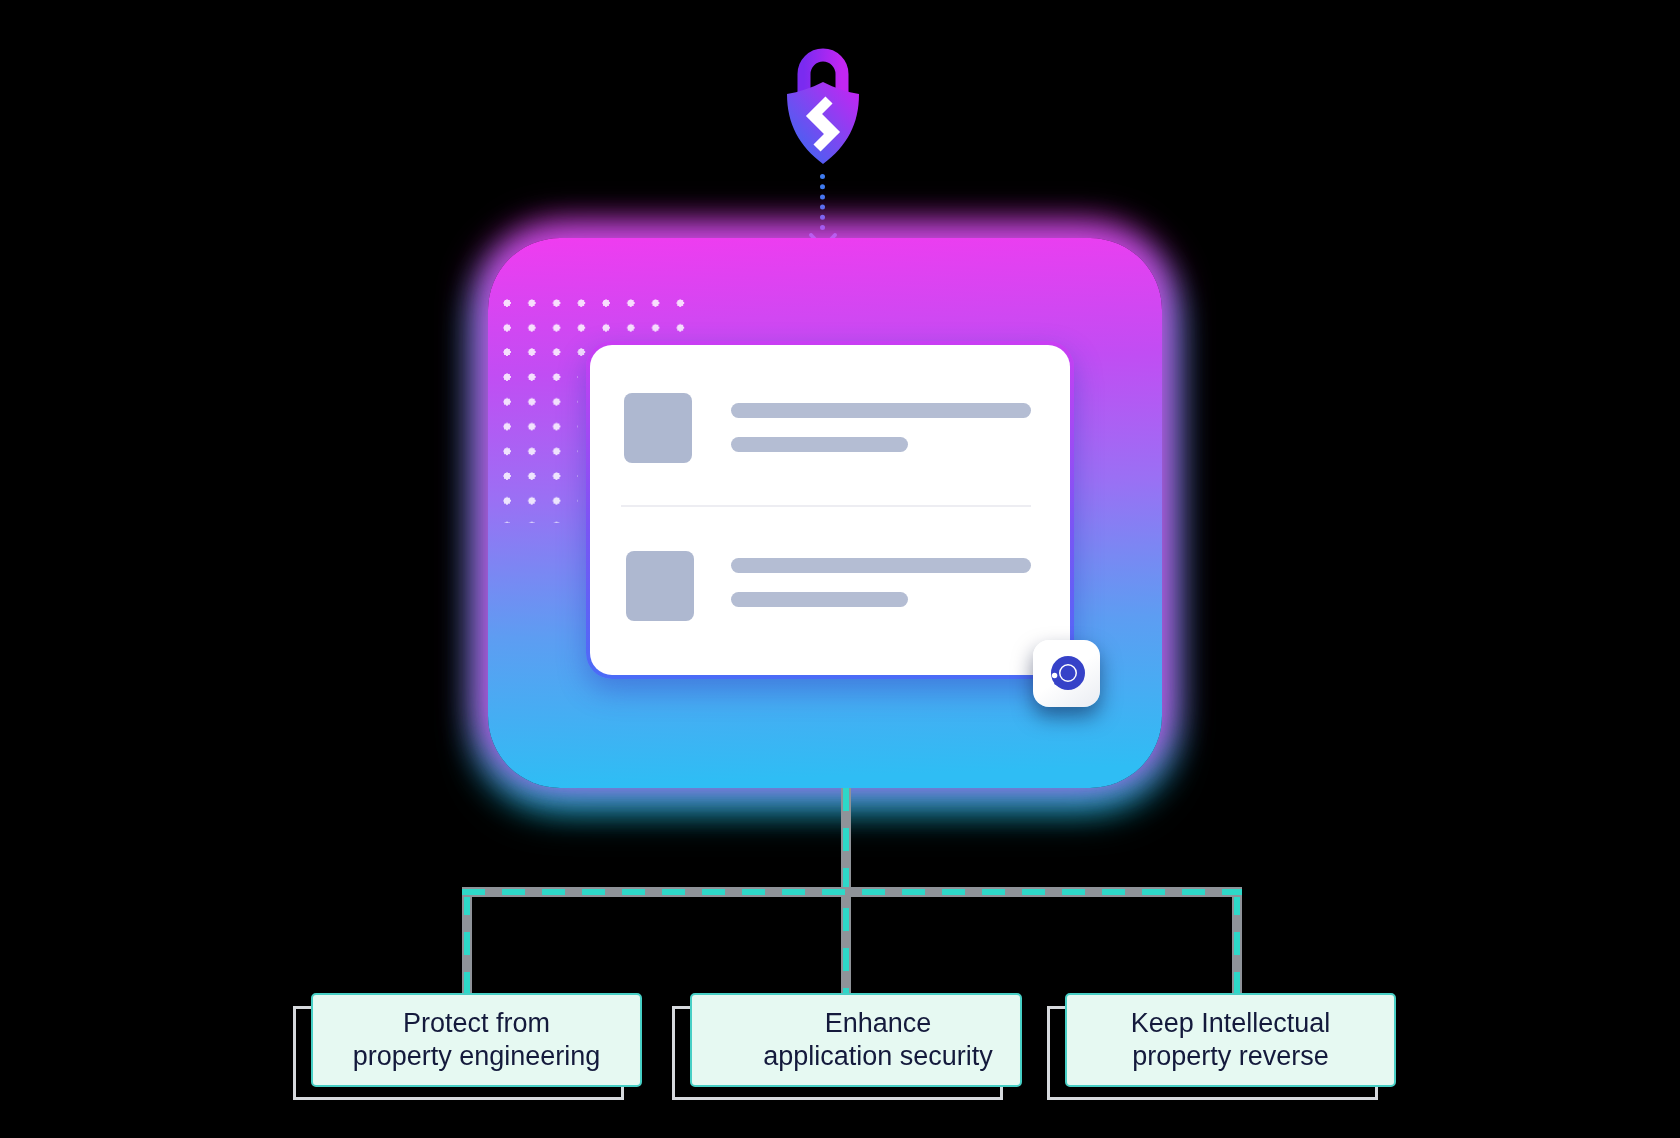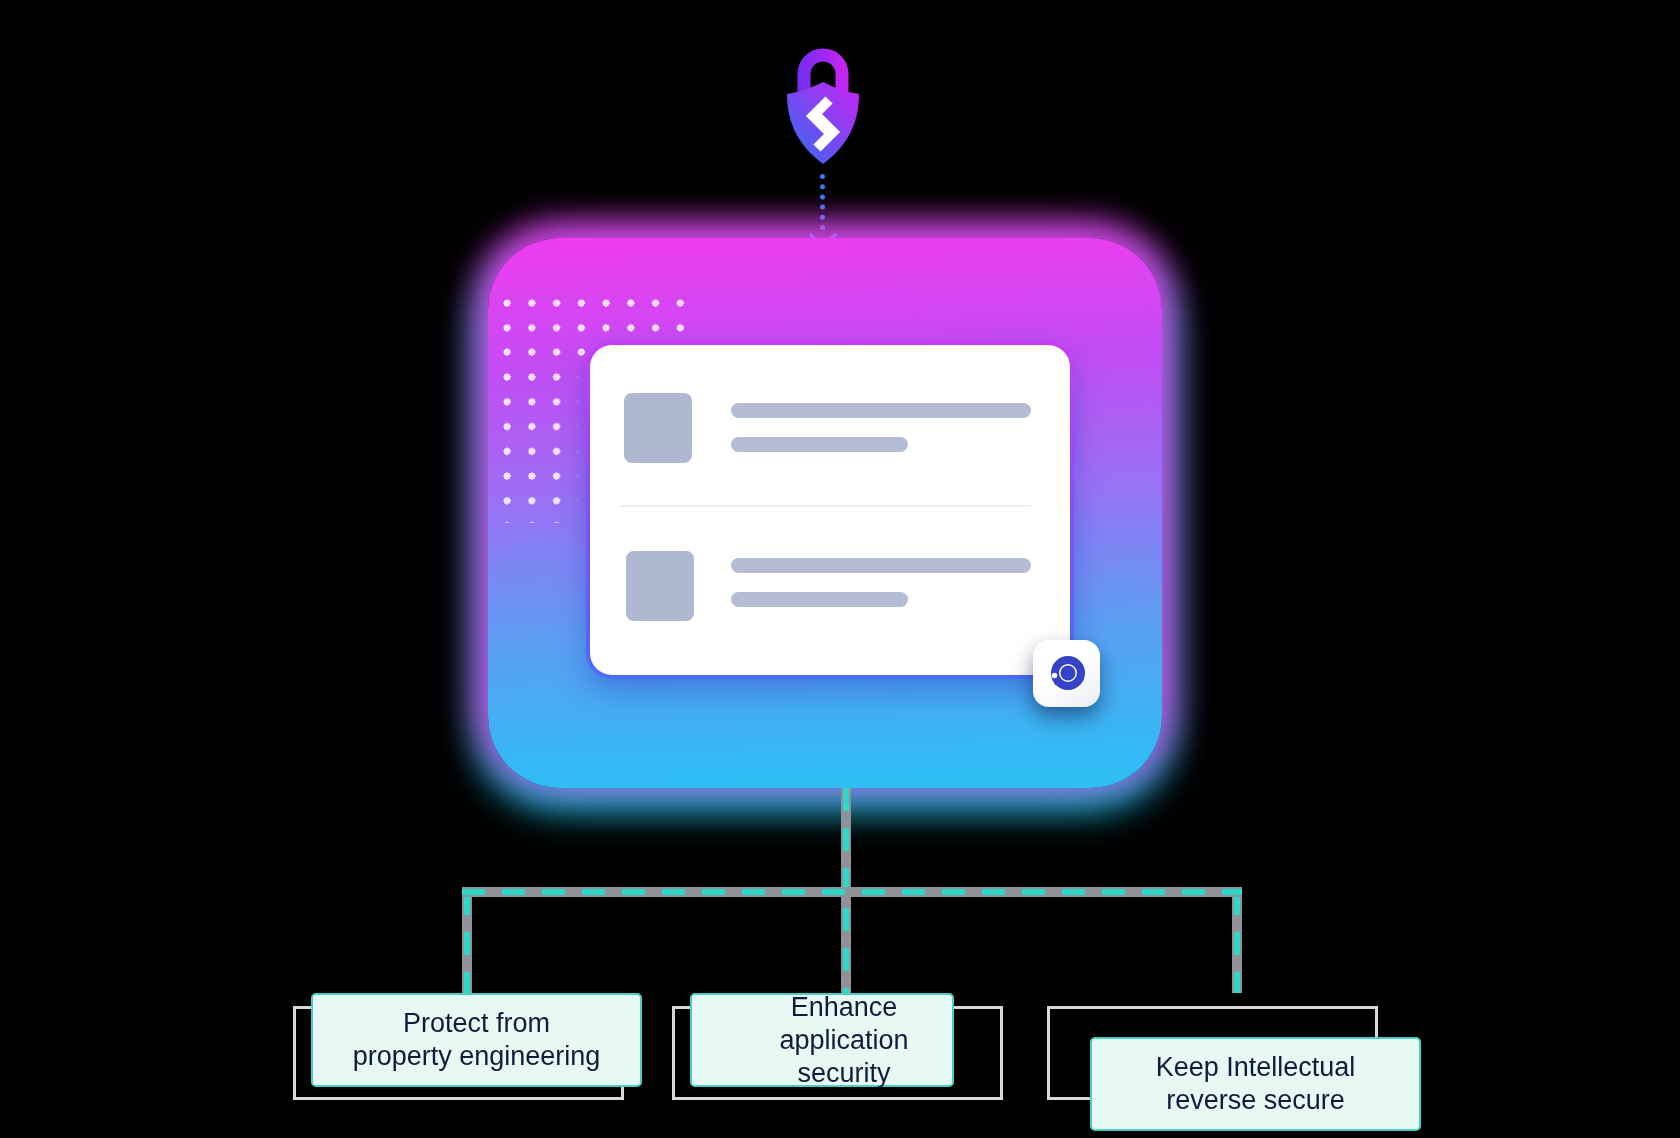--- a/index.html
+++ b/index.html
@@ -79,7 +79,7 @@
     text-align:center;color:#141a3c;font-size:27px;line-height:33px;font-weight:500;
   }
   .bf1{left:311px;top:993px;}
-  .bf2{left:690px;top:993px;width:264px;padding-left:44px;}
+  .bf2{left:690px;top:993px;width:332px;padding-left:44px;}
   .bf3{left:1065px;top:1037px;margin-left:25px;}
 </style>
 </head>

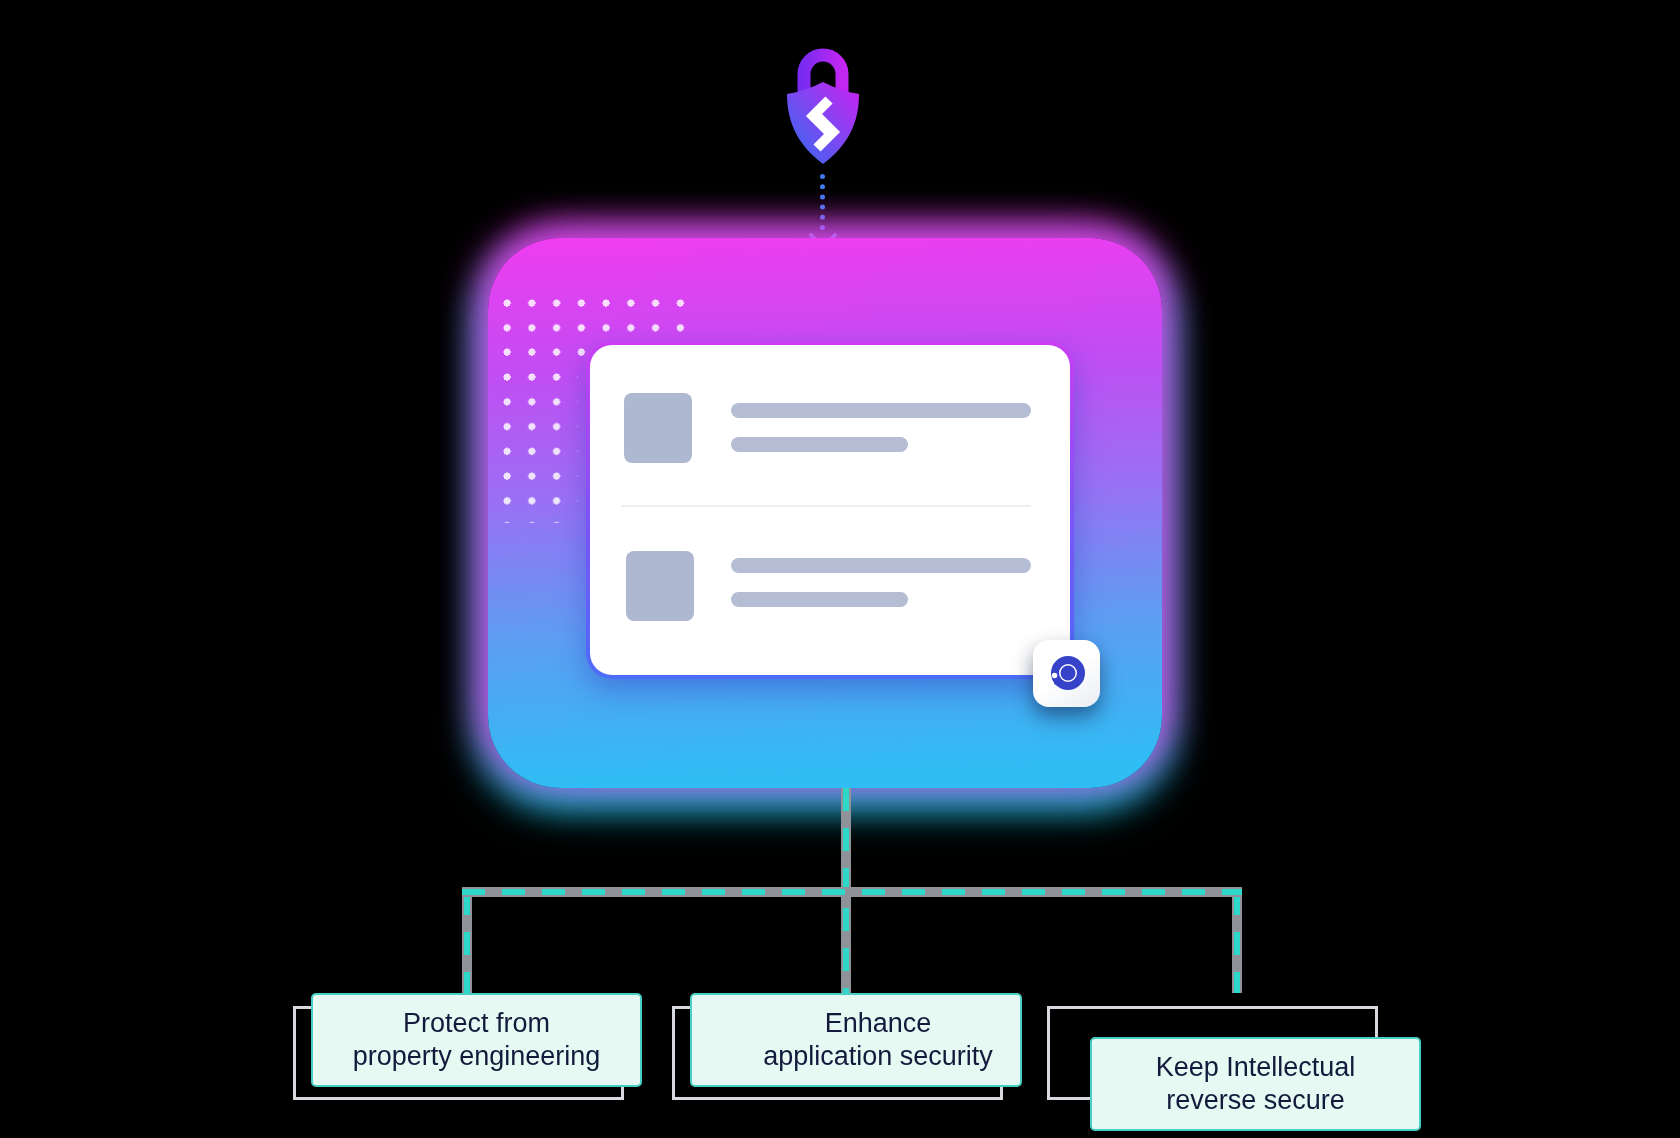--- a/index.html
+++ b/index.html
@@ -80,7 +80,7 @@
   }
   .bf1{left:311px;top:993px;}
   .bf2{left:690px;top:993px;width:332px;padding-left:44px;}
-  .bf3{left:1065px;top:1037px;margin-left:25px;}
+  .bf3{left:1065px;top:993px;}
 </style>
 </head>
 <body>

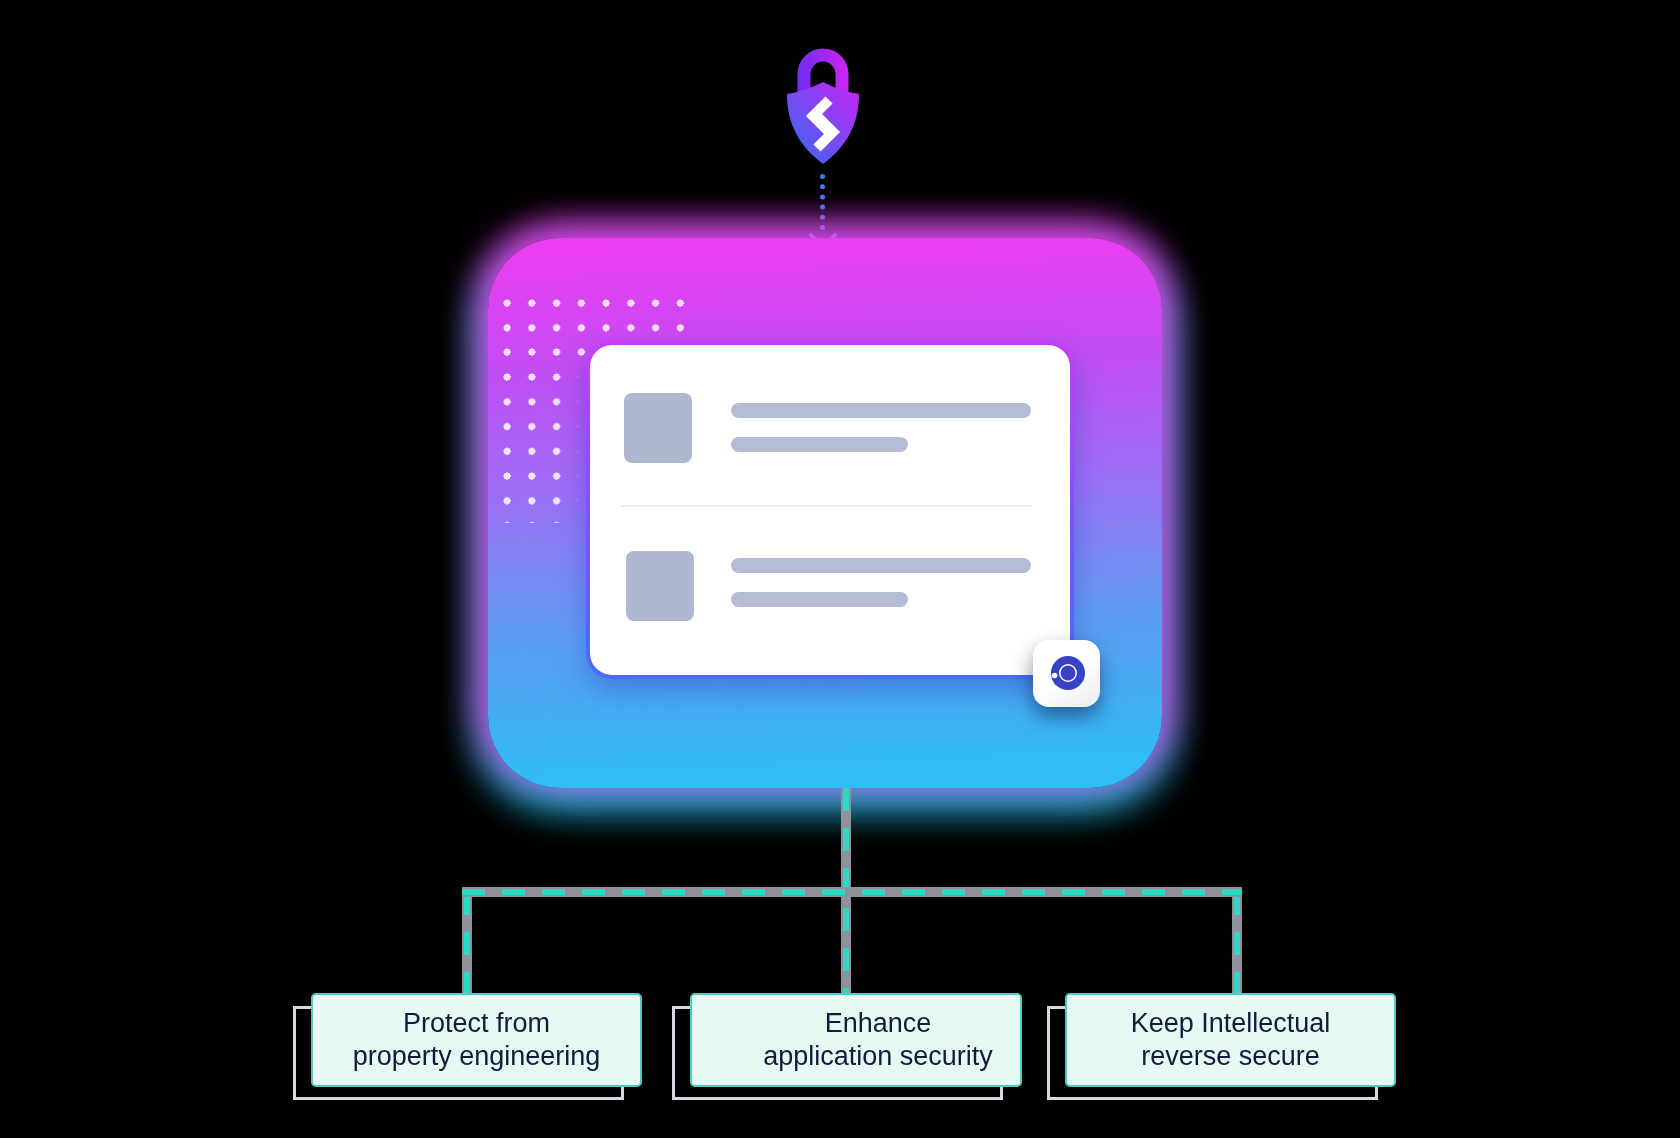--- a/index.html
+++ b/index.html
@@ -156,7 +156,7 @@
   </div>
   <div class="benefit bf3">
     <span>Keep Intellectual</span>
-    <span>reverse secure</span>
+    <span>property reverse</span>
   </div>
 
 </div>

